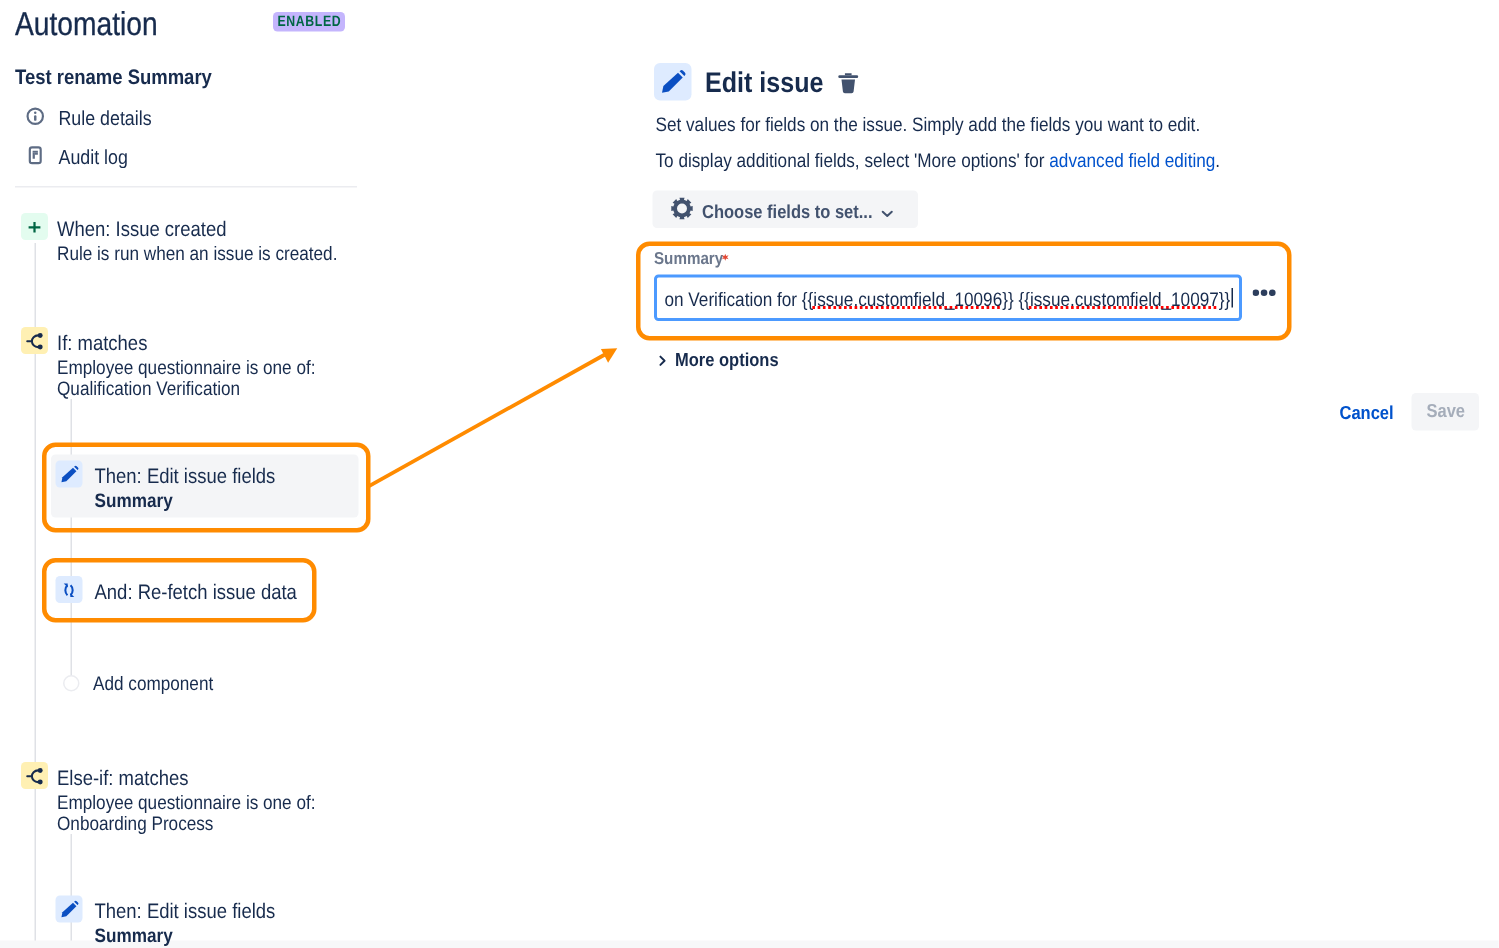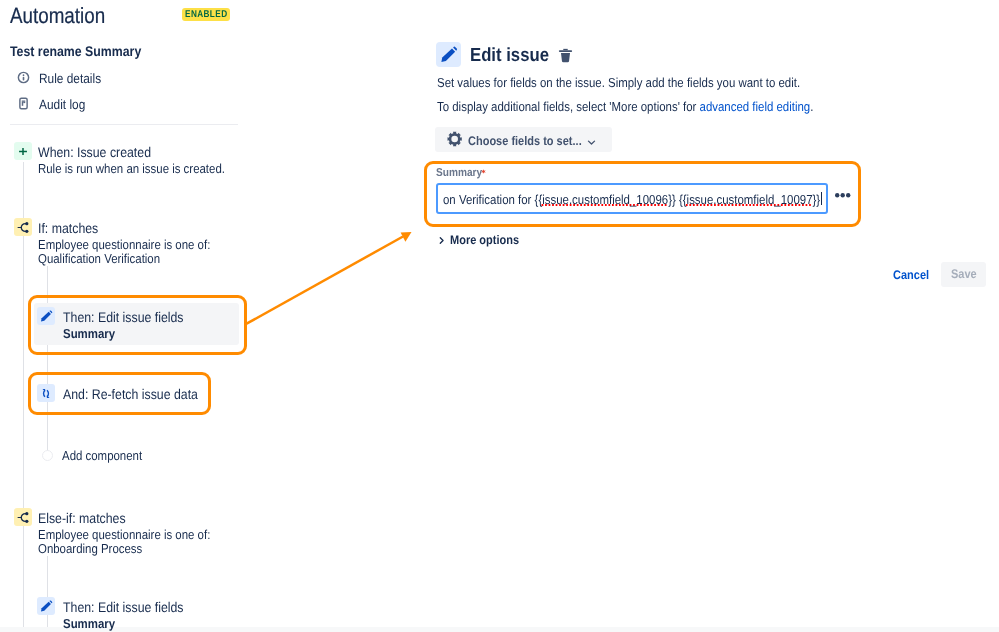--- a/index.html
+++ b/index.html
@@ -18,7 +18,7 @@
   .title{position:absolute;left:10px;top:3px;font-size:22px;line-height:26px;
          font-weight:400;color:#172B4D;-webkit-text-stroke:0.22px #172B4D;
          transform:scaleX(0.855);transform-origin:left top;}
-  .badge{position:absolute;left:182px;top:8px;width:48px;height:13px;background:#fde047;
+  .badge{position:absolute;left:182px;top:8px;width:48px;height:13px;background:#c4b5fd;
          border-radius:3px;}
   .badge span{position:absolute;left:3px;top:2px;color:#006644;font-size:10px;
          font-weight:700;letter-spacing:0.5px;line-height:10px;

